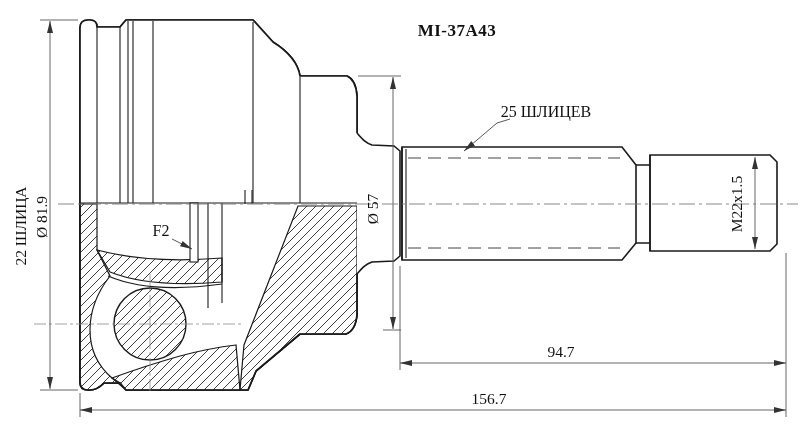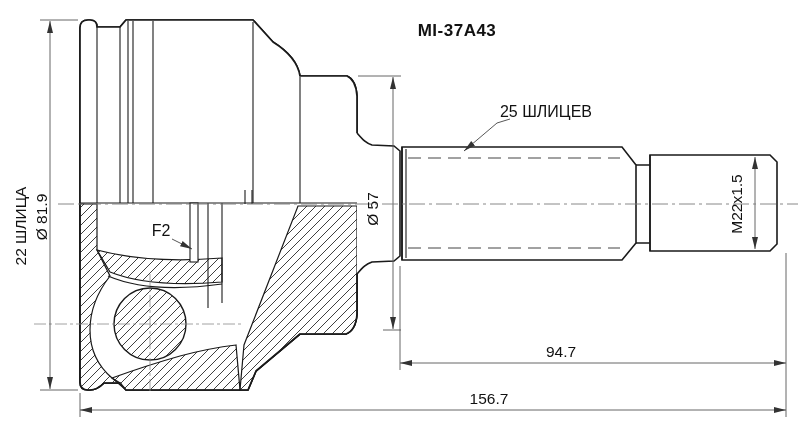--- a/index.html
+++ b/index.html
@@ -4,7 +4,7 @@
 <style>
   html,body{margin:0;padding:0;background:#fff;}
   .stage{position:relative;width:800px;height:431px;background:#fff;overflow:hidden;
-         font-family:Liberation Sans, sans-serif;}
+         font-family:Liberation Serif, serif;}
   svg{display:block}
   text{fill:#111;}
   .t-title{font-size:17px;font-weight:bold;letter-spacing:.5px;}

